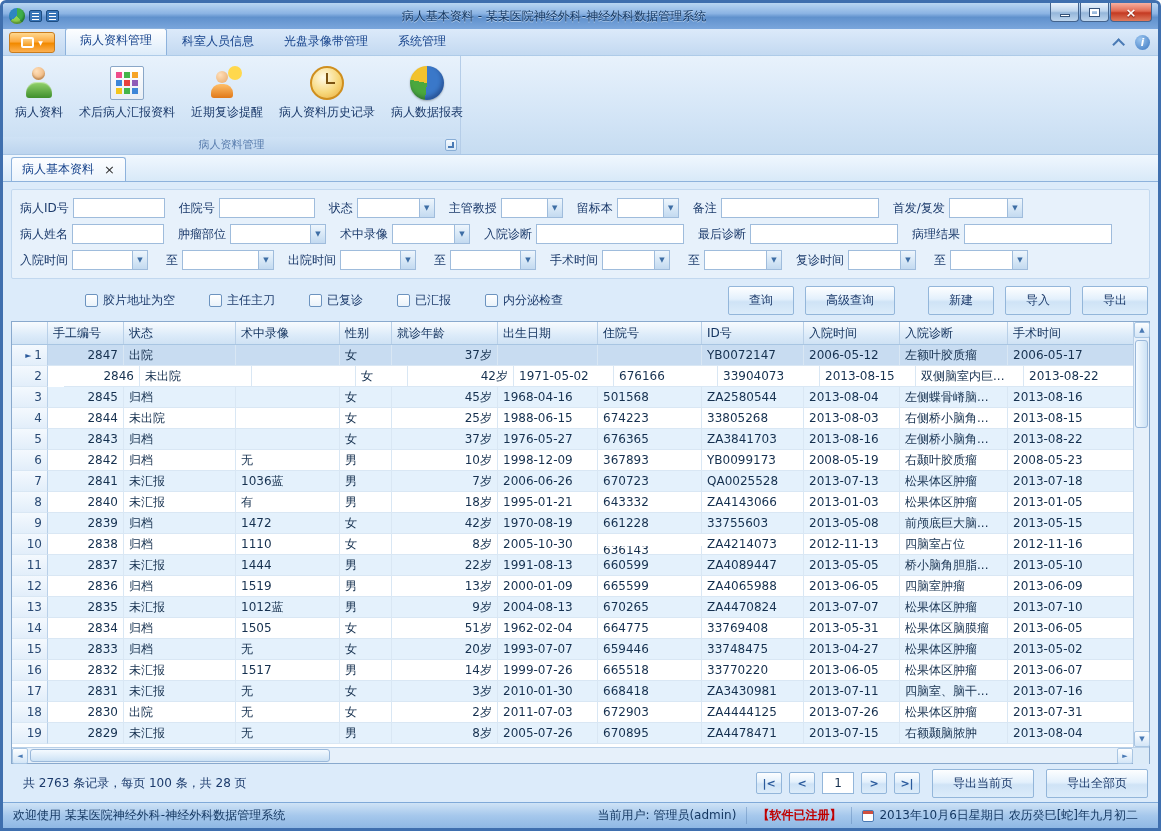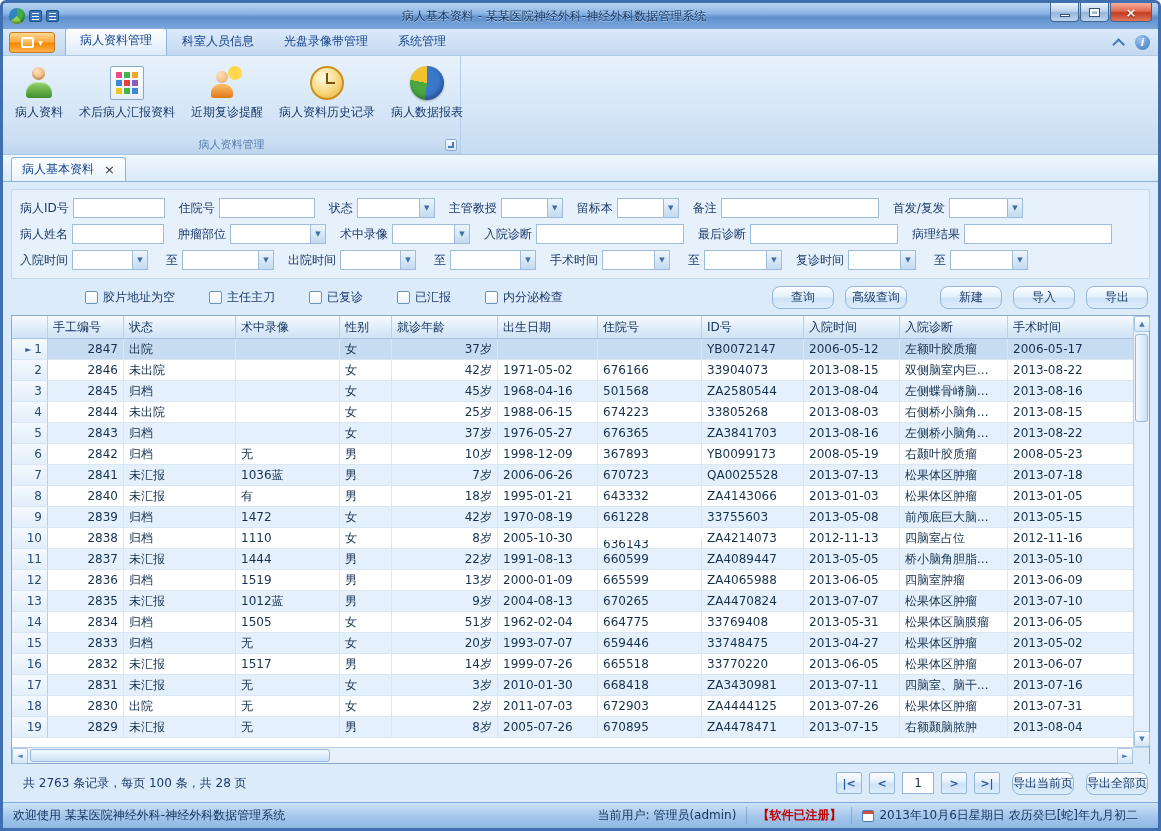--- a/index.html
+++ b/index.html
@@ -87,7 +87,7 @@
 .chk{display:flex;align-items:center;gap:5px;white-space:nowrap;cursor:default}
 .chkbox{width:13px;height:13px;border:1px solid #6c93bf;background:linear-gradient(#fff,#e9f2fa);border-radius:2px;flex:none}
 .action-buttons{margin-left:auto;display:flex;gap:11px}
-.abtn{min-width:62px;height:23px;border:1px solid #93b6da;border-radius:8px;color:#1b3a6b;font:inherit;padding:0 0;cursor:default;
+.abtn{min-width:62px;height:29px;border:1px solid #93b6da;border-radius:2px;color:#1b3a6b;font:inherit;padding:0 20px;cursor:default;
  background:linear-gradient(#fdfeff,#e3f0fc 45%,#cfe3f6 55%,#dcecfa)}
 .action-buttons .abtn:nth-child(3){margin-left:22px}
 

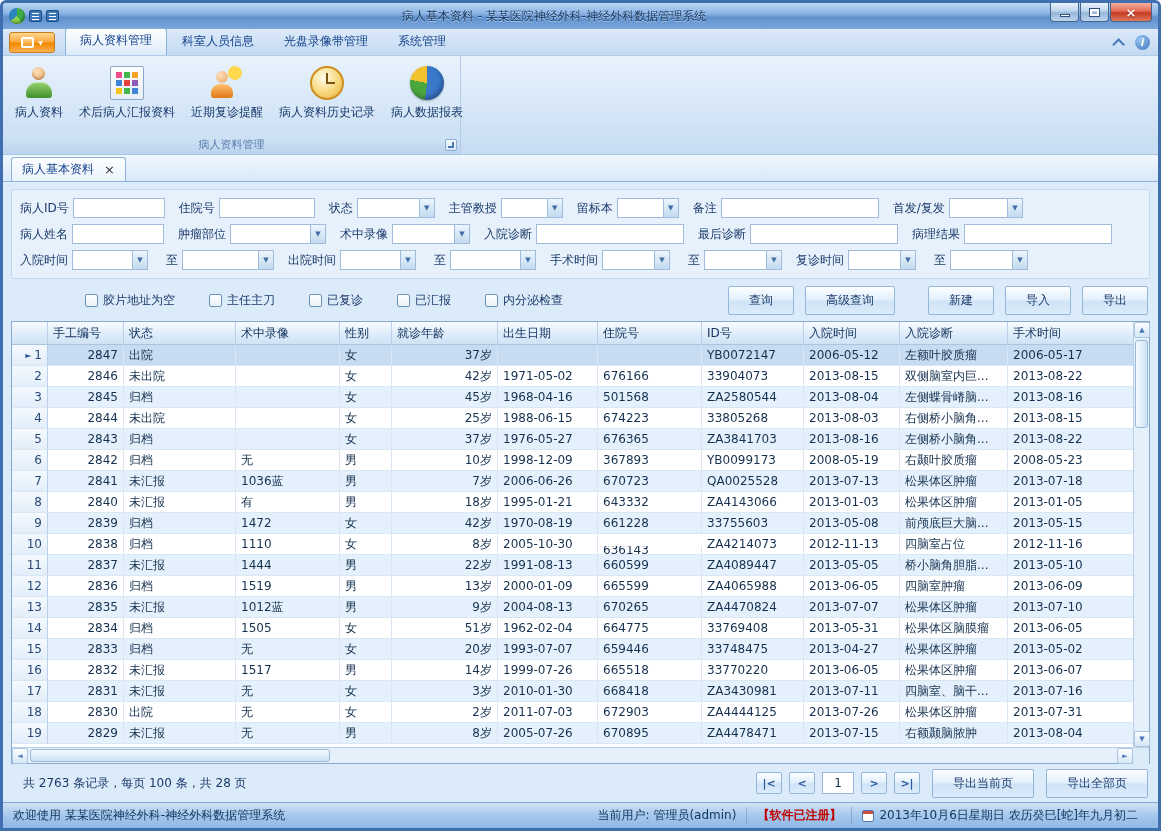--- a/index.html
+++ b/index.html
@@ -369,7 +369,7 @@
                 <span class="gc ind">
                   <span class="rownum">2</span>
                 </span>
-                <span class="gc r" style="width: 76px;">2846</span>
+                <span class="gc r" style="width: 76px; margin-left: 16px;">2846</span>
                 <span class="gc" style="width: 112px;">未出院</span>
                 <span class="gc" style="width: 104px;"></span>
                 <span class="gc" style="width: 52px;">女</span>

